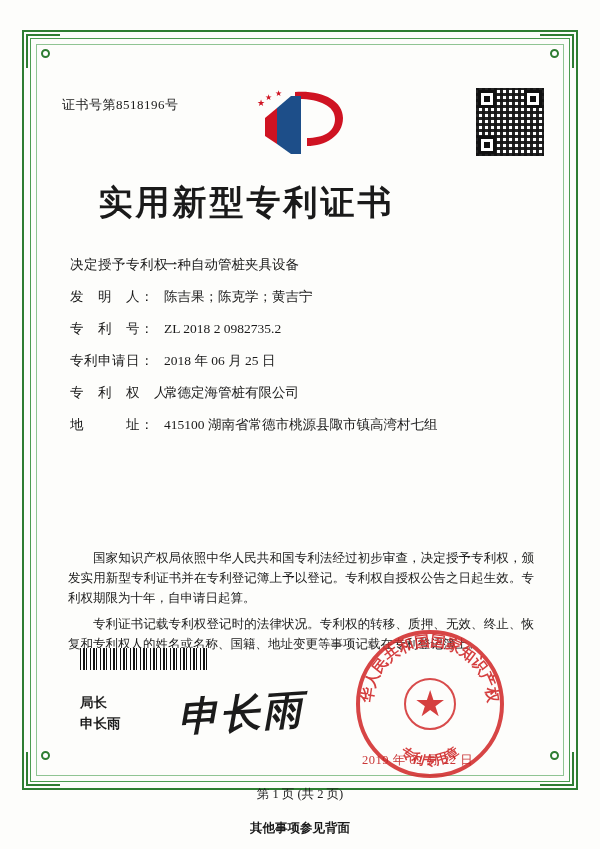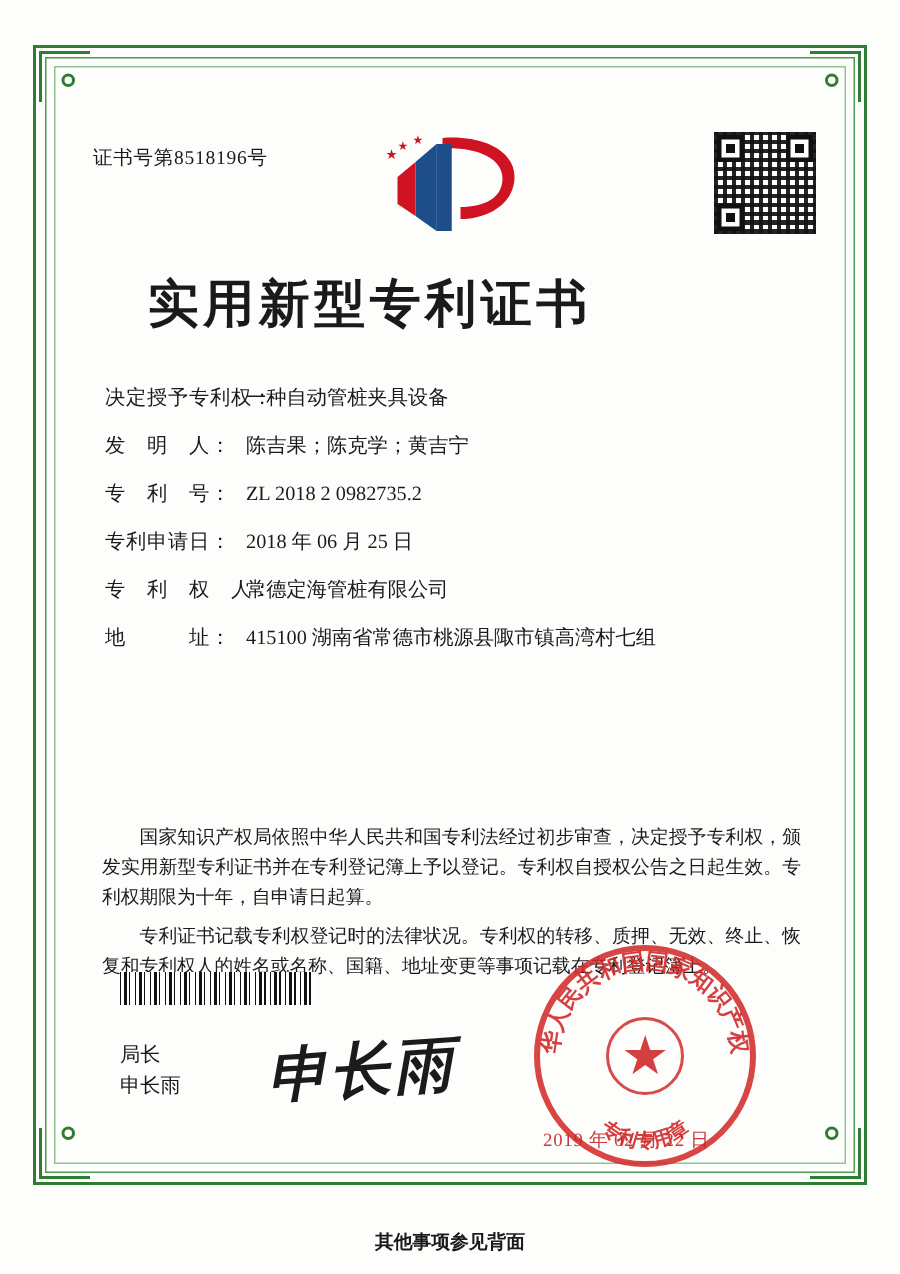--- a/index.html
+++ b/index.html
@@ -187,6 +187,7 @@
     left: 80px; top: 692px;
     font-size: 13.5px;
     line-height: 21px;
+    font-weight: bold;
   }
   .sig-script {
     position: absolute;

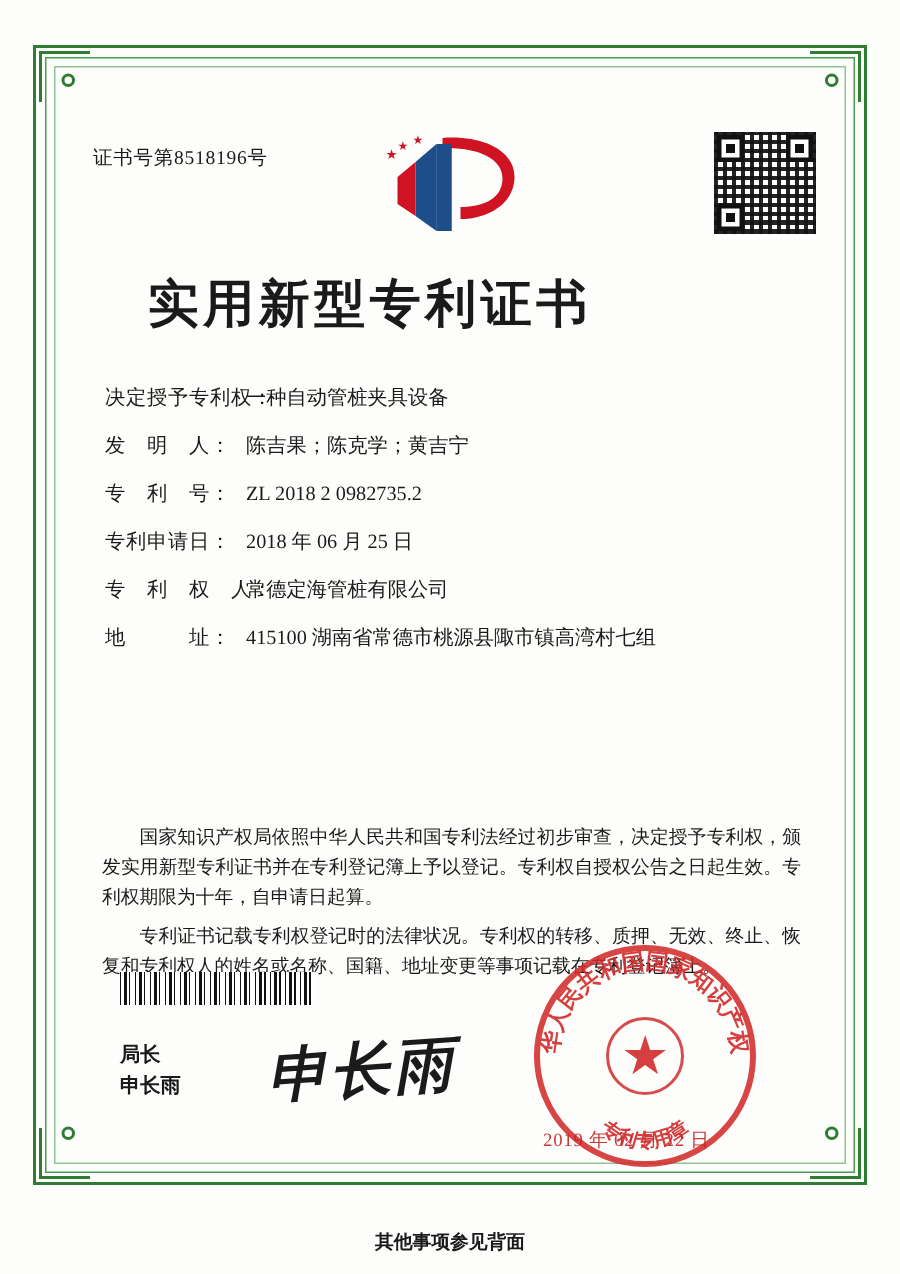--- a/index.html
+++ b/index.html
@@ -360,6 +360,7 @@
   </div>
   <div class="seal-date">2019 年 02 月 22 日</div>
 
+  <div class="page-no">第 1 页 (共 2 页)</div>
   <div class="footnote">其他事项参见背面</div>
 </div>
 

